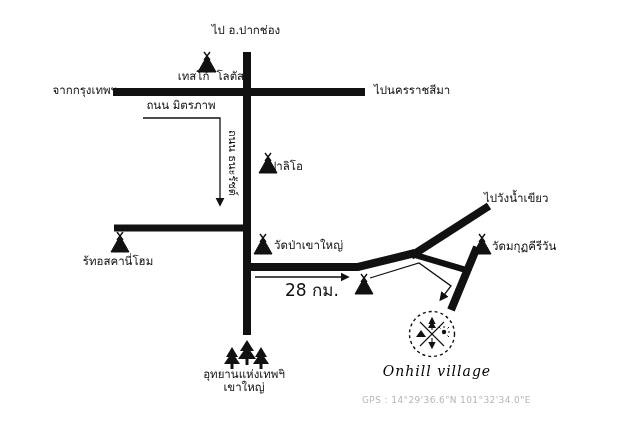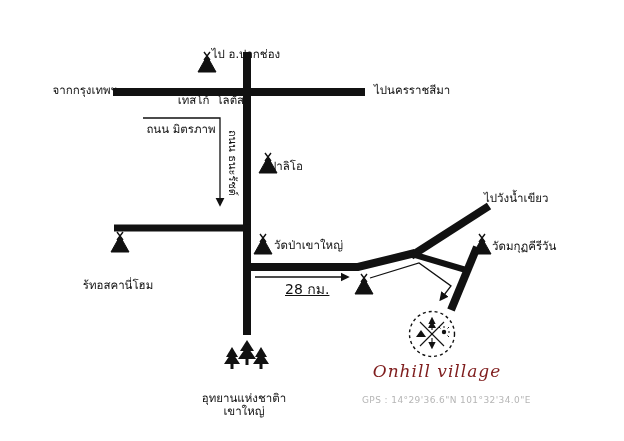--- a/index.html
+++ b/index.html
@@ -7,7 +7,7 @@
          font-family:"DejaVu Sans","Liberation Sans",sans-serif;color:#111;}
   .stage svg{position:absolute;left:0;top:0;}
   .lbl{position:absolute;font-size:11.5px;line-height:1.15;white-space:nowrap;color:#111;}
-  .ctr{text-align:center;white-space:normal;margin-top:24px;}
+  .ctr{text-align:center;white-space:normal;}
   .rot{transform:translate(-50%,-50%) rotate(90deg);transform-origin:center;font-size:11px;}
   .brand{position:absolute;left:437px;top:371px;transform:translate(-50%,-50%);
          font-family:"DejaVu Serif","Liberation Serif",serif;font-style:italic;

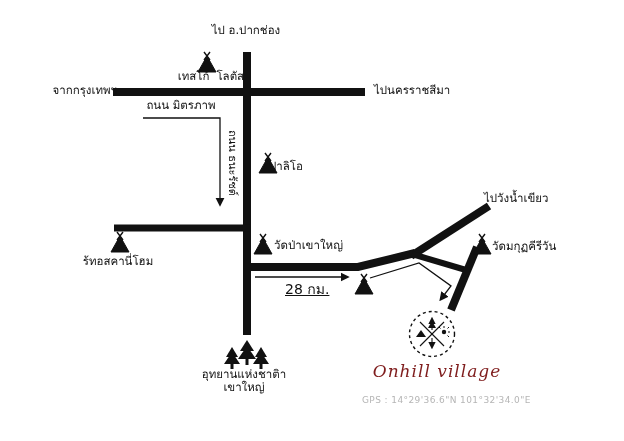--- a/index.html
+++ b/index.html
@@ -14,7 +14,7 @@
          font-size:17px;letter-spacing:1px;color:#7f1d1d;white-space:nowrap;}
   .gps{position:absolute;left:362px;top:395px;font-size:9px;letter-spacing:.4px;
        color:#b5b5b5;white-space:nowrap;}
-  .km{font-size:14px;text-decoration:underline;}
+  .km{font-size:17px;}
 </style>
 </head>
 <body>

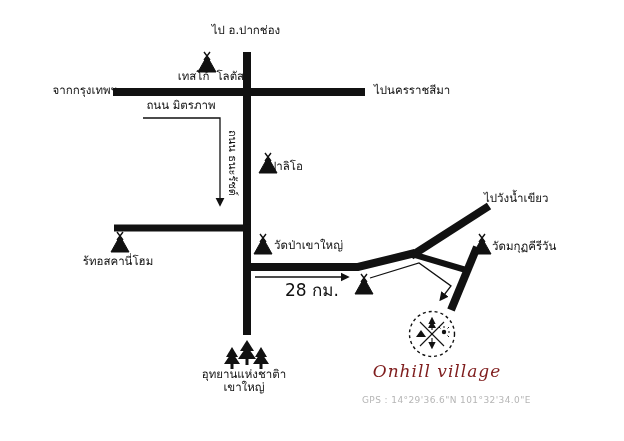--- a/index.html
+++ b/index.html
@@ -116,7 +116,7 @@
   <div class="lbl km" style="left:285px;top:281px;">28 กม.</div>
   <div class="lbl" style="left:484px;top:192px;">ไปวังน้ำเขียว</div>
   <div class="lbl" style="left:492px;top:240px;text-align:center;">วัดมกุฏคีรีวัน</div>
-  <div class="lbl ctr" style="left:197px;top:368px;width:94px;">อุทยานแห่งชาติาเขาใหญ่</div>
+  <div class="lbl ctr" style="left:197px;top:368px;width:94px;">อุทยานแห่งเทพฯิเขาใหญ่</div>
   <div class="brand">Onhill village</div>
   <div class="gps">GPS : 14°29'36.6"N 101°32'34.0"E</div>
 </div>

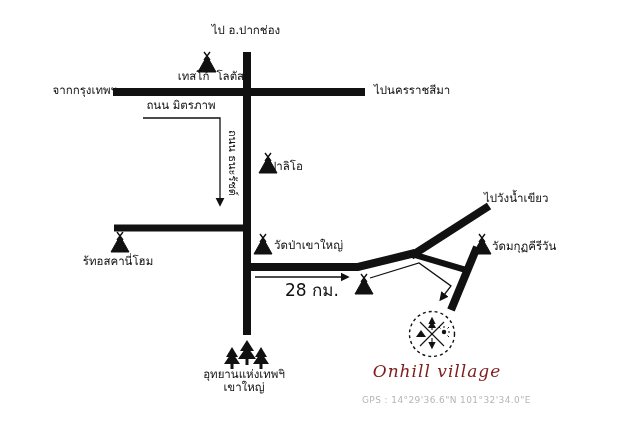--- a/index.html
+++ b/index.html
@@ -11,7 +11,7 @@
   .rot{transform:translate(-50%,-50%) rotate(90deg);transform-origin:center;font-size:11px;}
   .brand{position:absolute;left:437px;top:371px;transform:translate(-50%,-50%);
          font-family:"DejaVu Serif","Liberation Serif",serif;font-style:italic;
-         font-size:17px;letter-spacing:1px;color:#7f1d1d;white-space:nowrap;}
+         font-size:14px;letter-spacing:1px;color:#000000;white-space:nowrap;}
   .gps{position:absolute;left:362px;top:395px;font-size:9px;letter-spacing:.4px;
        color:#b5b5b5;white-space:nowrap;}
   .km{font-size:17px;}

